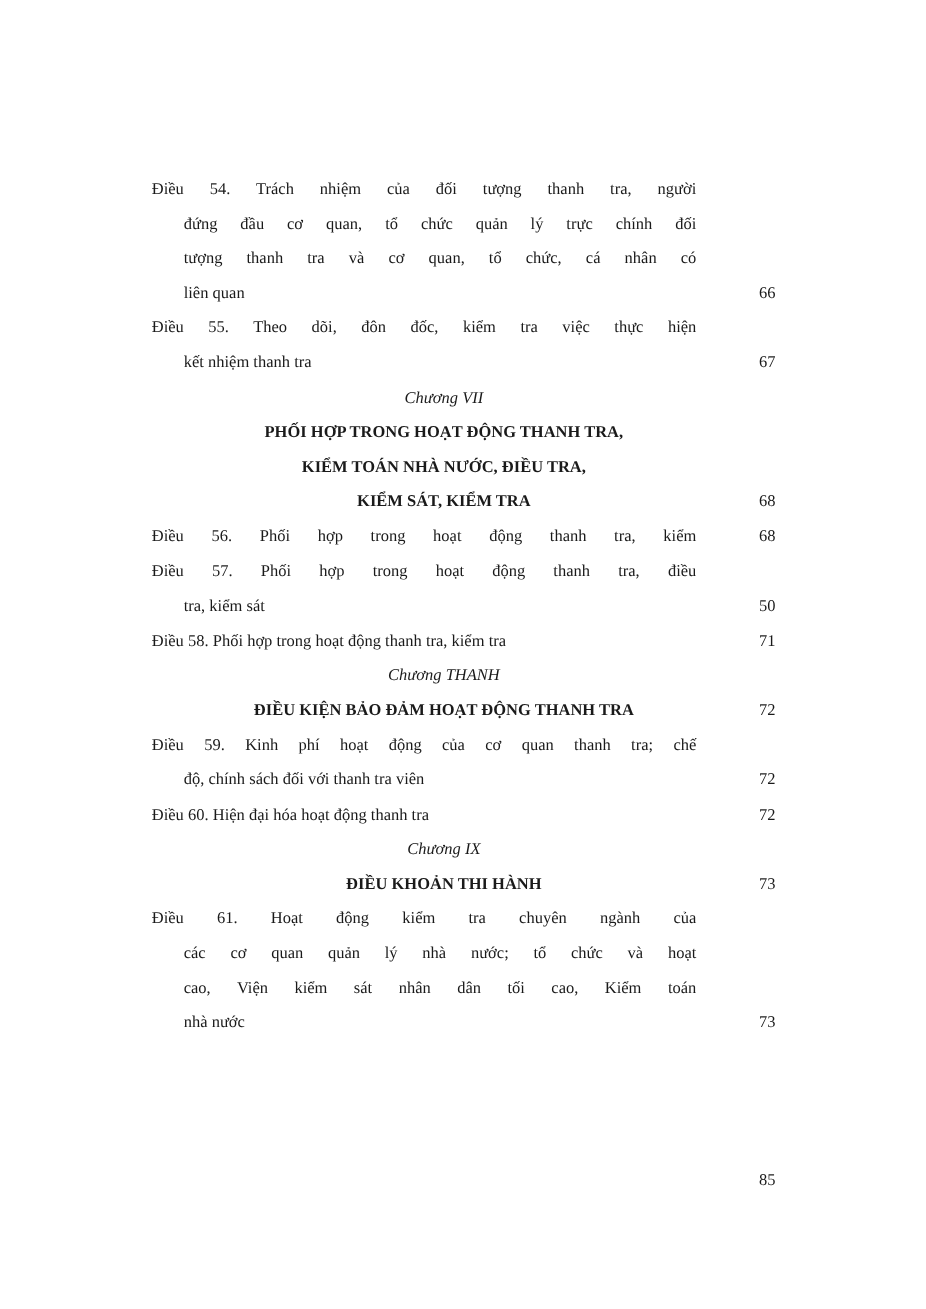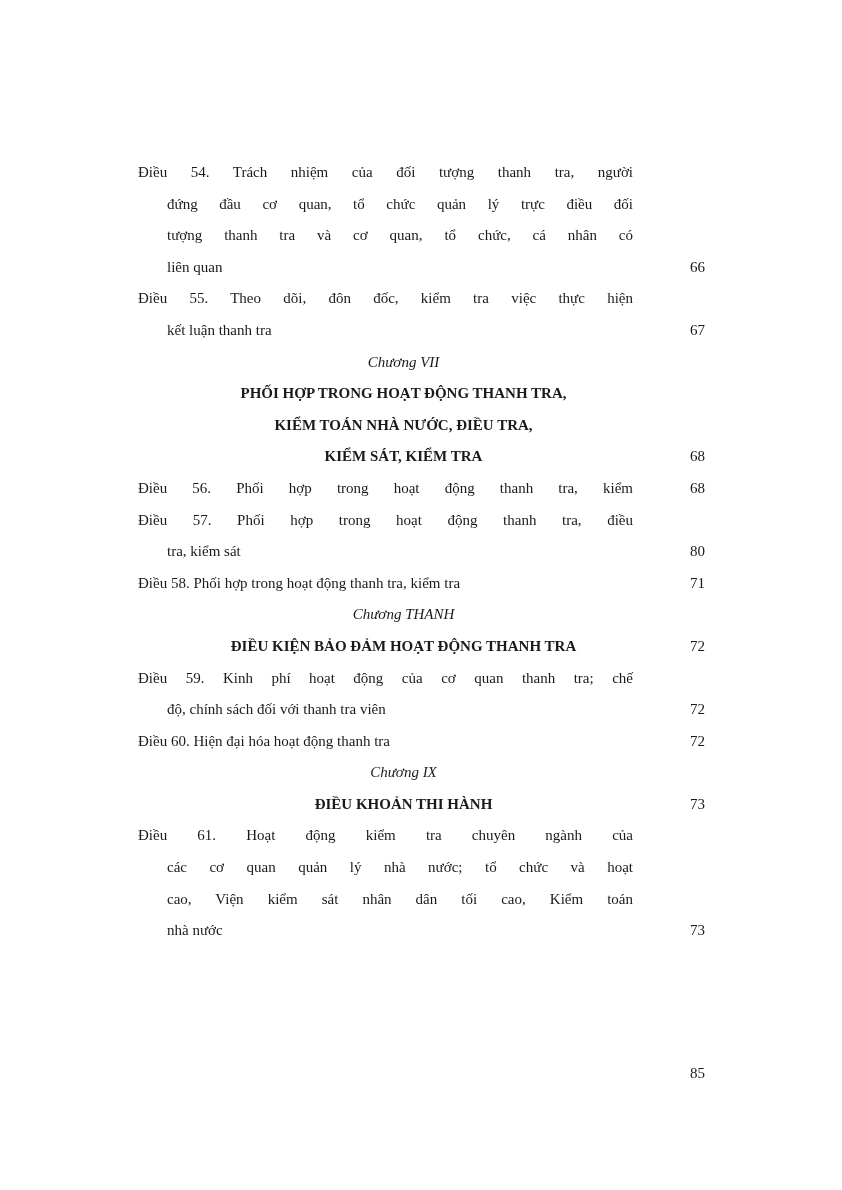--- a/index.html
+++ b/index.html
@@ -77,7 +77,7 @@
   <div class="toc">
       <div class="entry article">
         <div class="line article-line">Điều 54. Trách nhiệm của đối tượng thanh tra, người</div>
-        <div class="line article-line cont">đứng đầu cơ quan, tổ chức quản lý trực điều đối</div>
+        <div class="line article-line cont">đứng đầu cơ quan, tổ chức quản lý trực chính đối</div>
         <div class="line article-line cont">tượng thanh tra và cơ quan, tổ chức, cá nhân có</div>
         <div class="line article-line cont last">liên quan</div>
         <div class="pagenum">66</div>

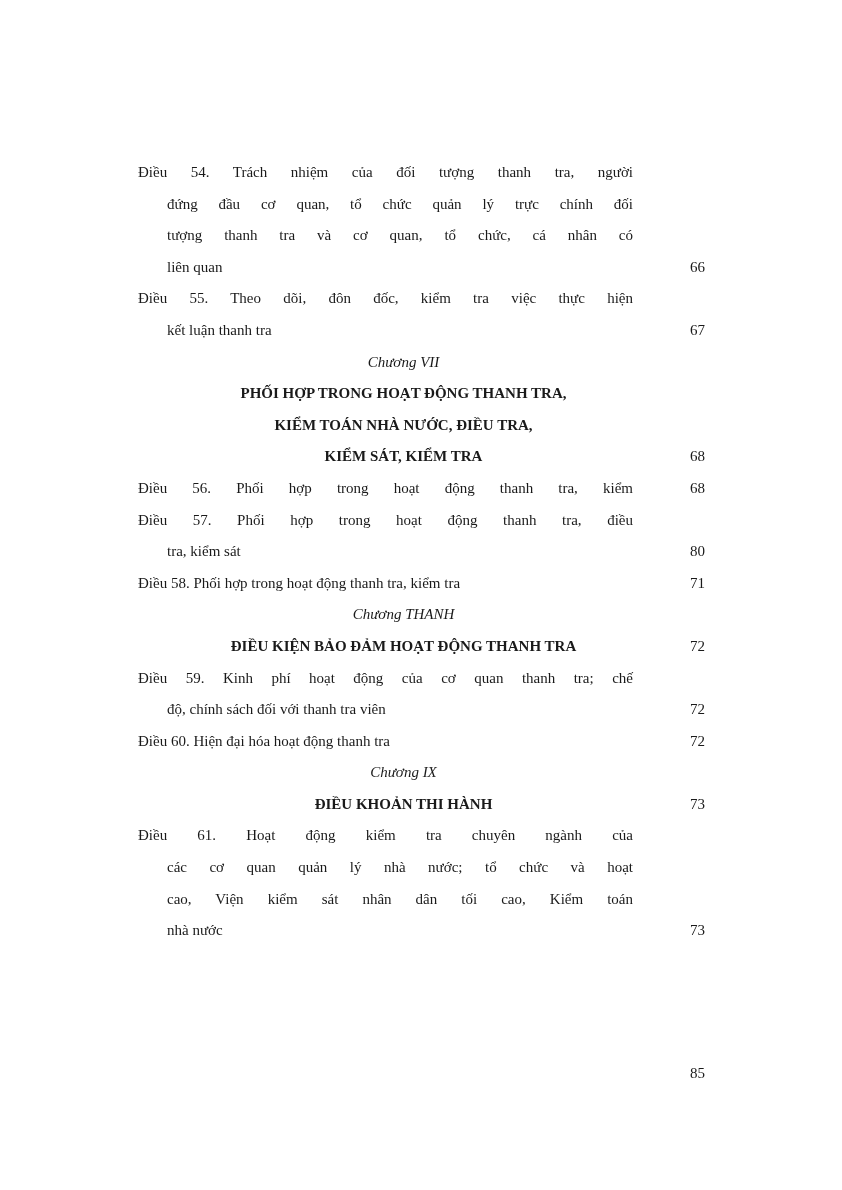--- a/index.html
+++ b/index.html
@@ -84,7 +84,7 @@
       </div>
       <div class="entry article">
         <div class="line article-line">Điều 55. Theo dõi, đôn đốc, kiểm tra việc thực hiện</div>
-        <div class="line article-line cont last">kết luận thanh tra</div>
+        <div class="line article-line cont last">kết nhiệm thanh tra</div>
         <div class="pagenum">67</div>
       </div>
       <div class="entry chapter">

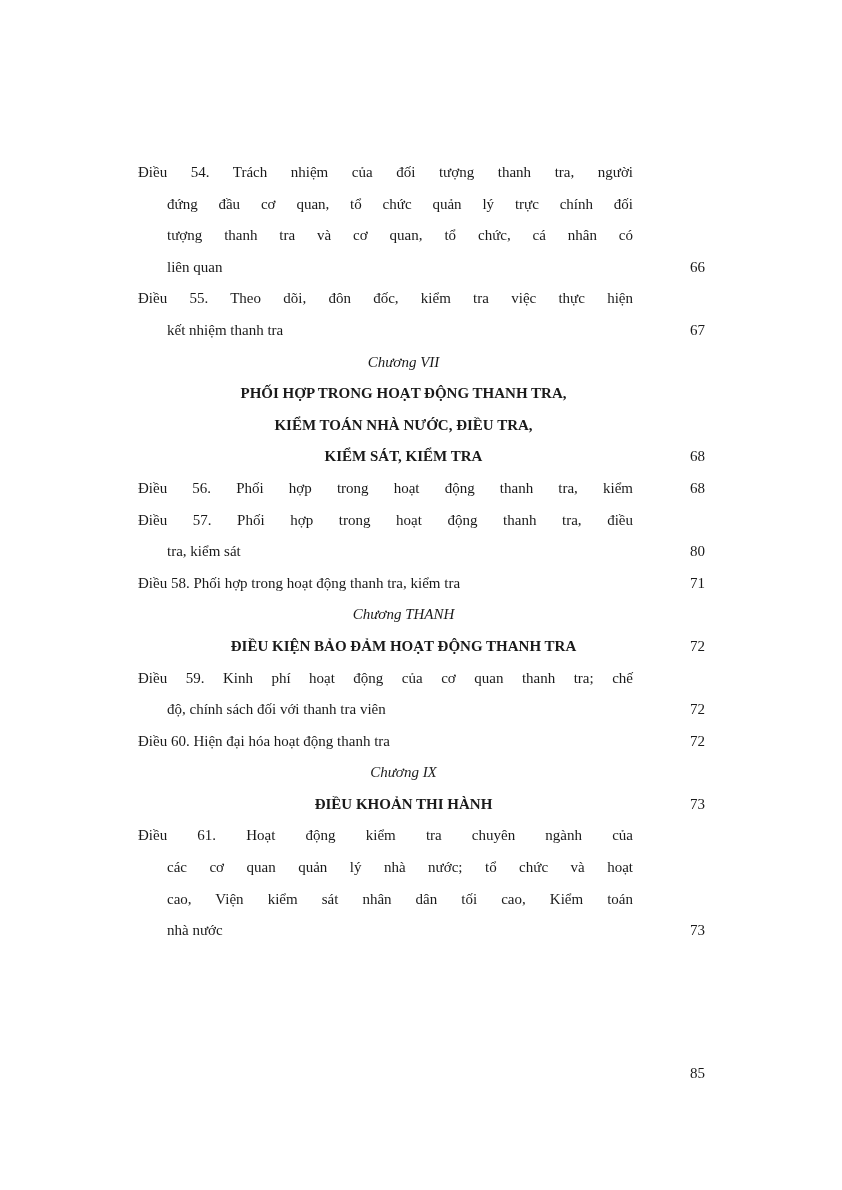--- a/index.html
+++ b/index.html
@@ -101,7 +101,7 @@
       <div class="entry article">
         <div class="line article-line">Điều 57. Phối hợp trong hoạt động thanh tra, điều</div>
         <div class="line article-line cont last">tra, kiểm sát</div>
-        <div class="pagenum">80</div>
+        <div class="pagenum">50</div>
       </div>
       <div class="entry article">
         <div class="line article-line last">Điều 58. Phối hợp trong hoạt động thanh tra, kiểm tra</div>

